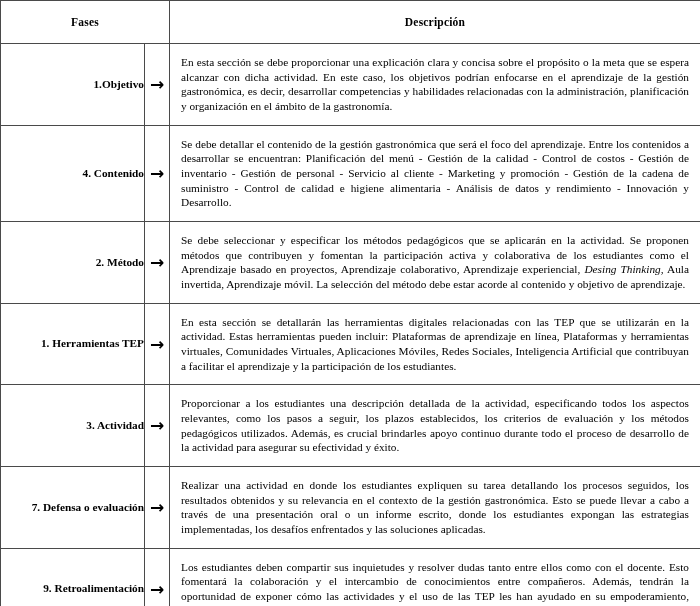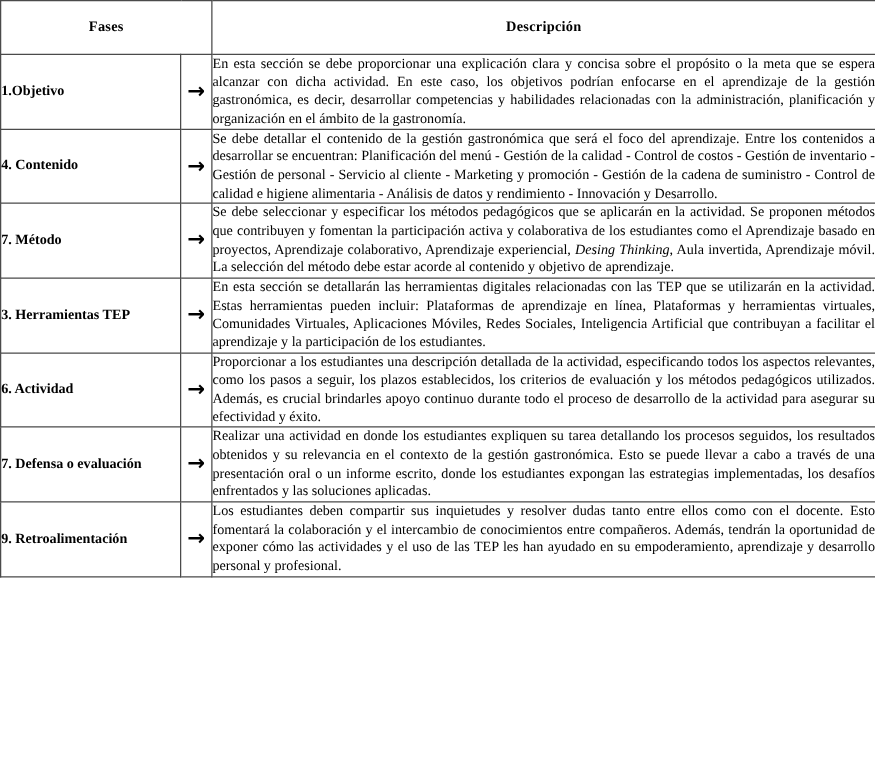--- a/index.html
+++ b/index.html
@@ -77,7 +77,7 @@
     hyphens: none;
   }
   .desc-cell p {
-    margin: 0;
+    margin: 11px;
   }
   .it { font-style: italic; }
 </style>

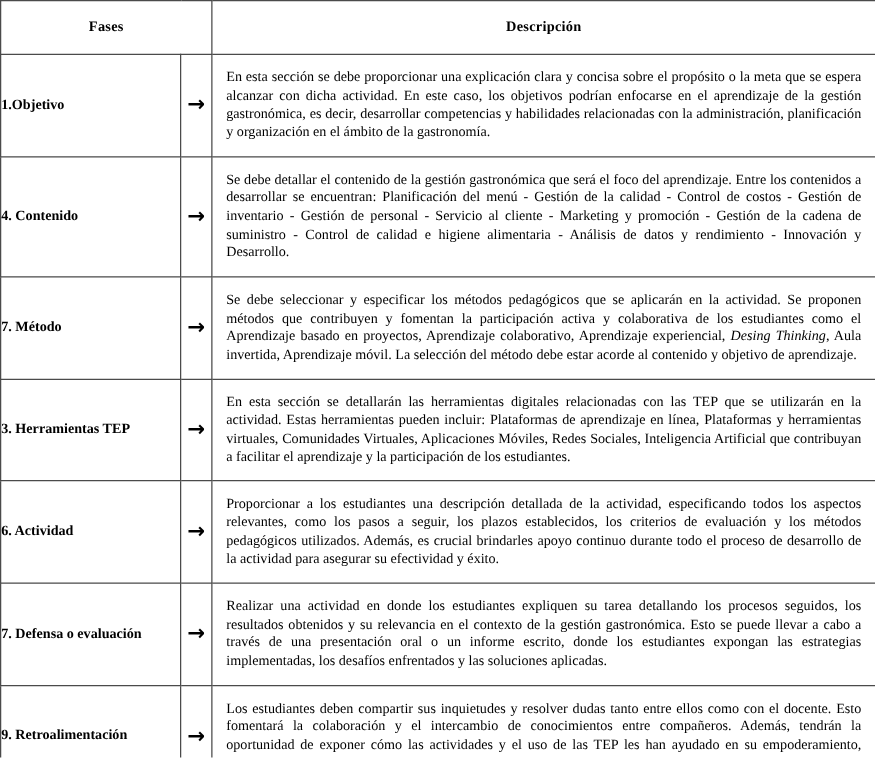--- a/index.html
+++ b/index.html
@@ -47,7 +47,7 @@
     font-weight: bold;
     font-size: 11.3px;
     padding: 4px 3px 4px 9px;
-    text-align: left;
+    text-align: right;
     line-height: 1.2;
   }
 

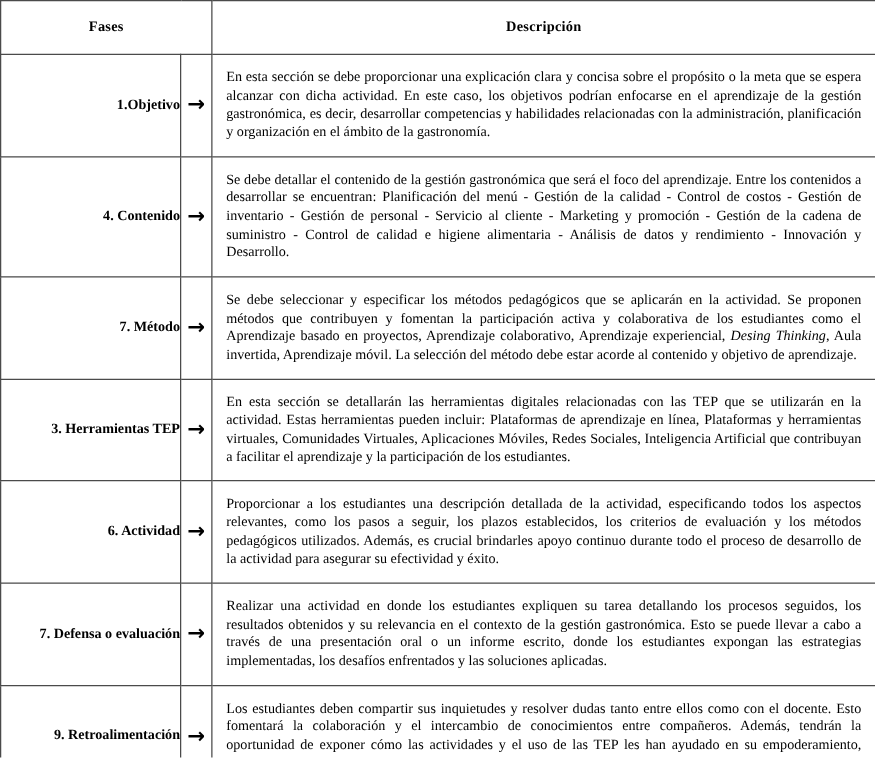--- a/index.html
+++ b/index.html
@@ -119,7 +119,7 @@
     </tr>
 
     <tr>
-      <td class="phase-cell">7. Método</td>
+      <td class="phase-cell">2. Método</td>
       <td class="arrow-cell">
         <span class="arrow-glyph">→</span>
       </td>

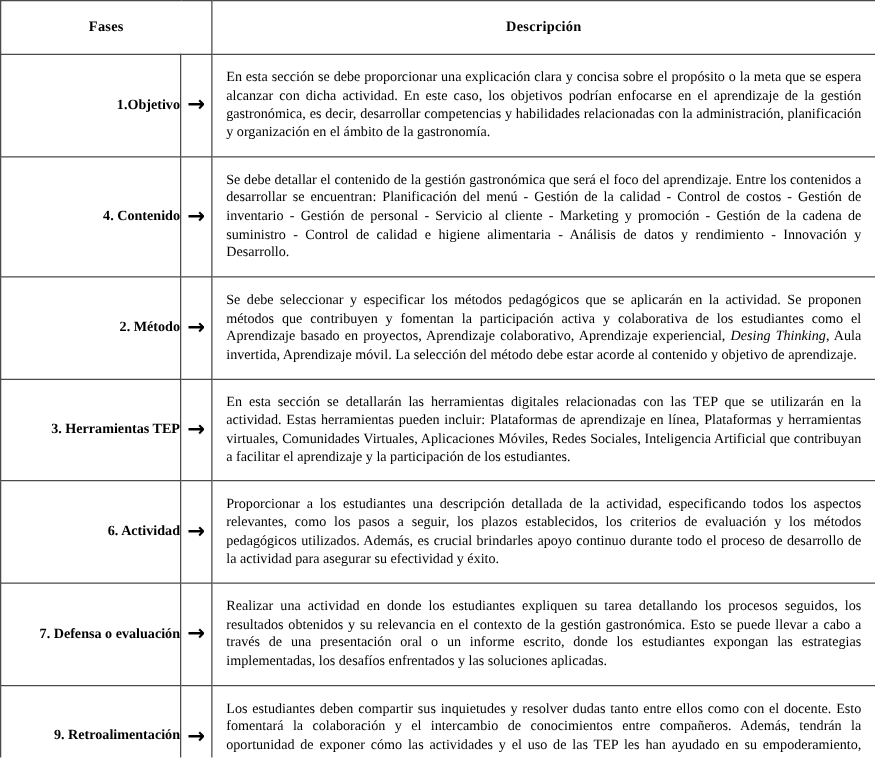--- a/index.html
+++ b/index.html
@@ -129,7 +129,7 @@
     </tr>
 
     <tr>
-      <td class="phase-cell">3. Herramientas TEP</td>
+      <td class="phase-cell">1. Herramientas TEP</td>
       <td class="arrow-cell">
         <span class="arrow-glyph">→</span>
       </td>

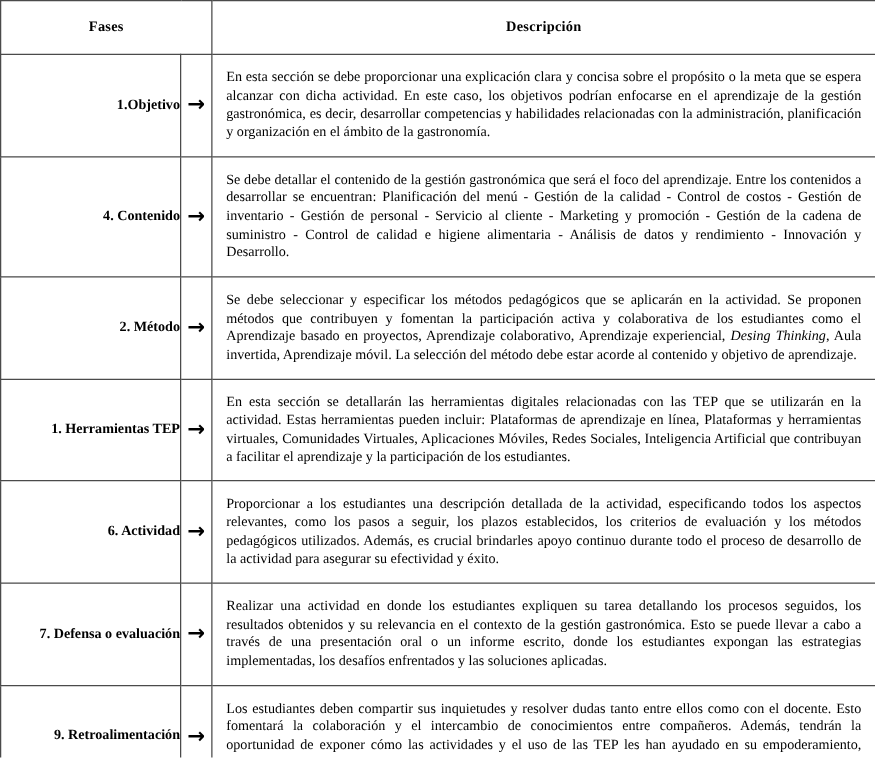--- a/index.html
+++ b/index.html
@@ -139,7 +139,7 @@
     </tr>
 
     <tr>
-      <td class="phase-cell">6. Actividad</td>
+      <td class="phase-cell">3. Actividad</td>
       <td class="arrow-cell">
         <span class="arrow-glyph">→</span>
       </td>

